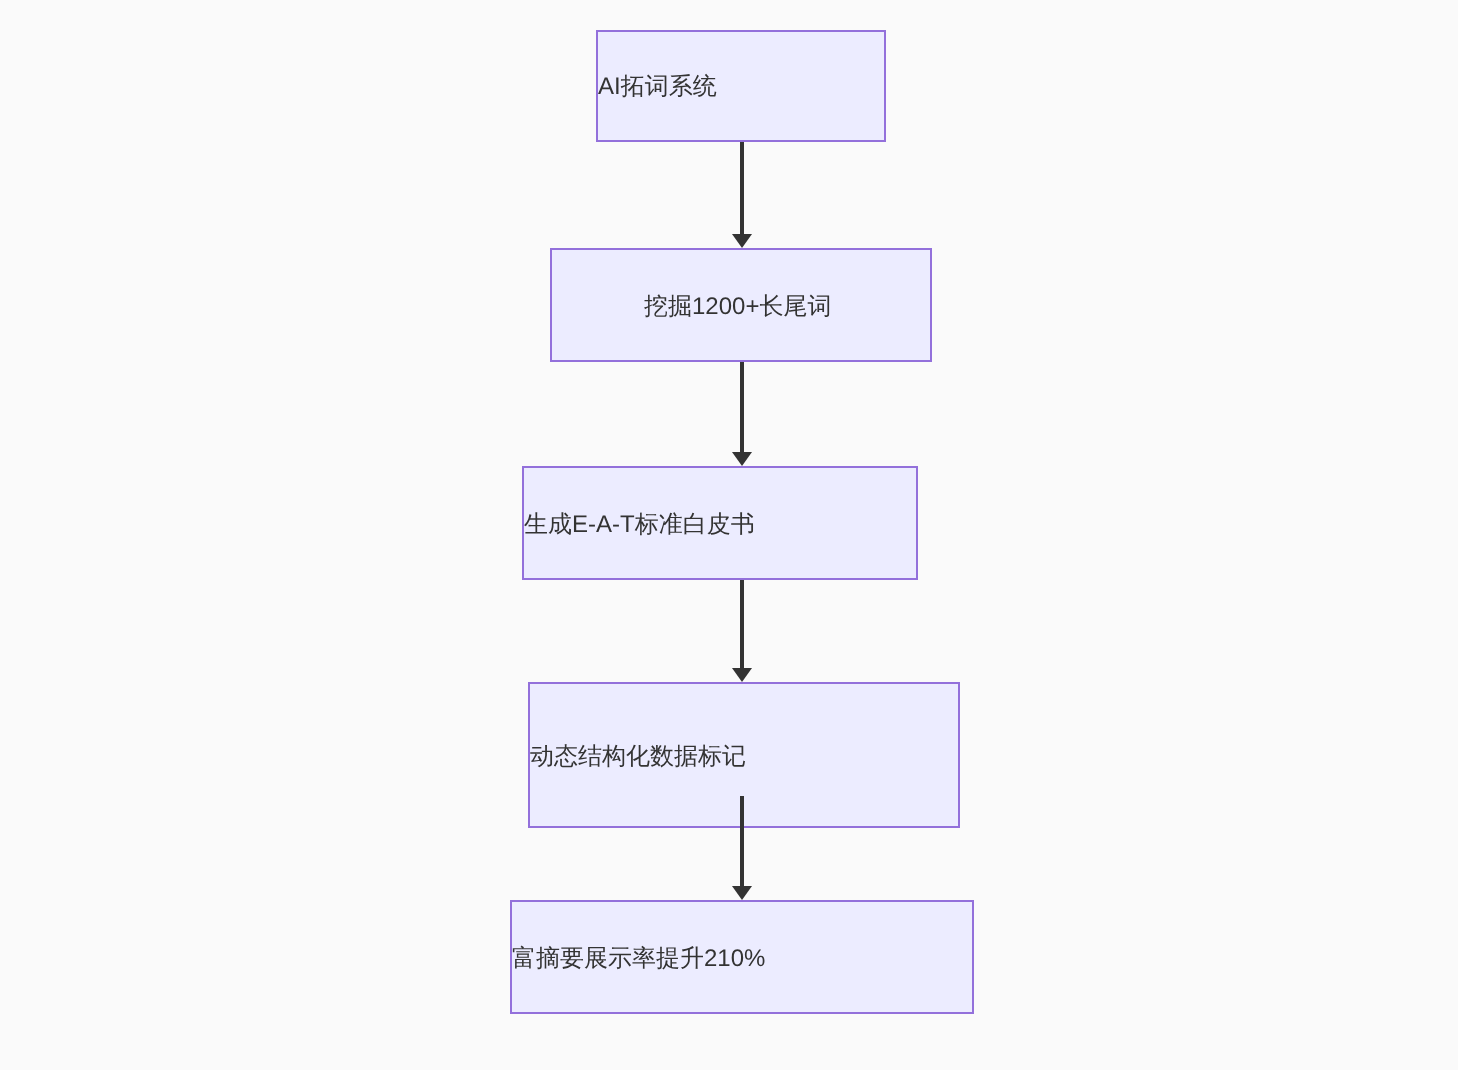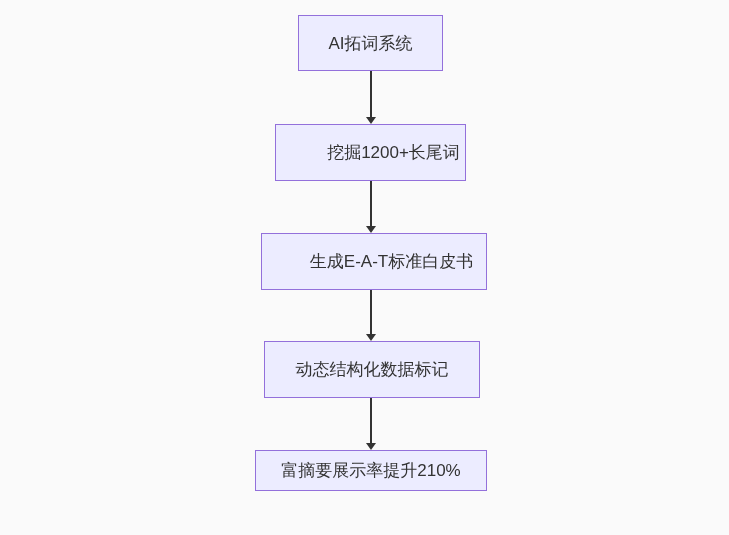--- a/index.html
+++ b/index.html
@@ -24,8 +24,7 @@
     color: var(--text-color, #333333);
     display: flex;
     align-items: center;
-    justify-content: center;
-    font-size: 17px;
+    font-size: 12px;
     line-height: 1;
     white-space: nowrap;
   }

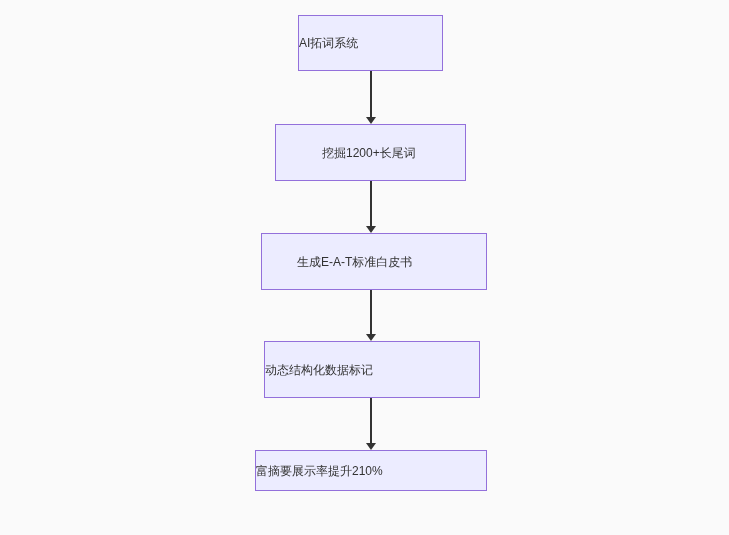--- a/index.html
+++ b/index.html
@@ -48,7 +48,7 @@
   
   .n1 { left: 298px; top: 15px;  width: 145px; height: 56px; }
   .n2 { left: 275px; top: 124px; width: 191px; height: 57px; padding-left: 46px; }
-  .n3 { left: 261px; top: 233px; width: 226px; height: 57px; padding-left: 35px; }
+  .n3 { left: 261px; top: 233px; width: 198px; height: 57px; }
   .n4 { left: 264px; top: 341px; width: 216px; height: 57px; }
   .n5 { left: 255px; top: 450px; width: 232px; height: 41px; }
   .e1 { left: 370px; top: 71px;  height: 46px; }

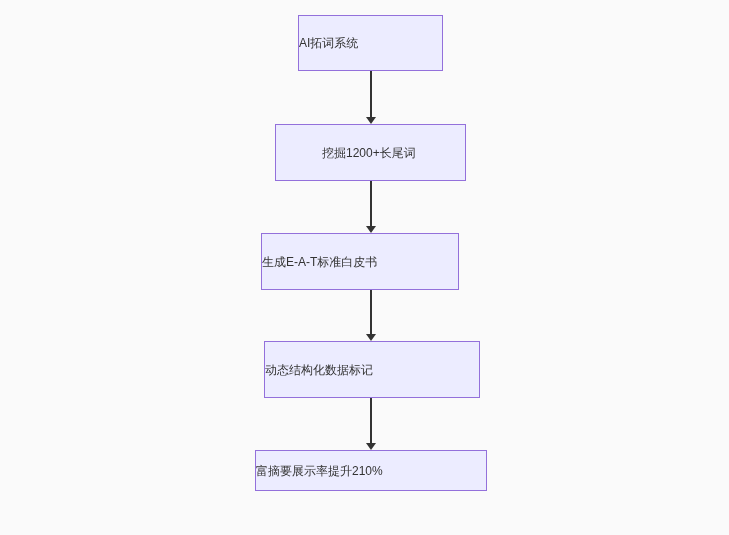--- a/index.html
+++ b/index.html
@@ -49,7 +49,7 @@
   .n1 { left: 298px; top: 15px;  width: 145px; height: 56px; }
   .n2 { left: 275px; top: 124px; width: 191px; height: 57px; padding-left: 46px; }
   .n3 { left: 261px; top: 233px; width: 198px; height: 57px; }
-  .n4 { left: 264px; top: 341px; width: 216px; height: 57px; }
+  .n4 { left: 264px; top: 341px; width: 216px; height: 73px; }
   .n5 { left: 255px; top: 450px; width: 232px; height: 41px; }
   .e1 { left: 370px; top: 71px;  height: 46px; }
   .e2 { left: 370px; top: 181px; height: 45px; }

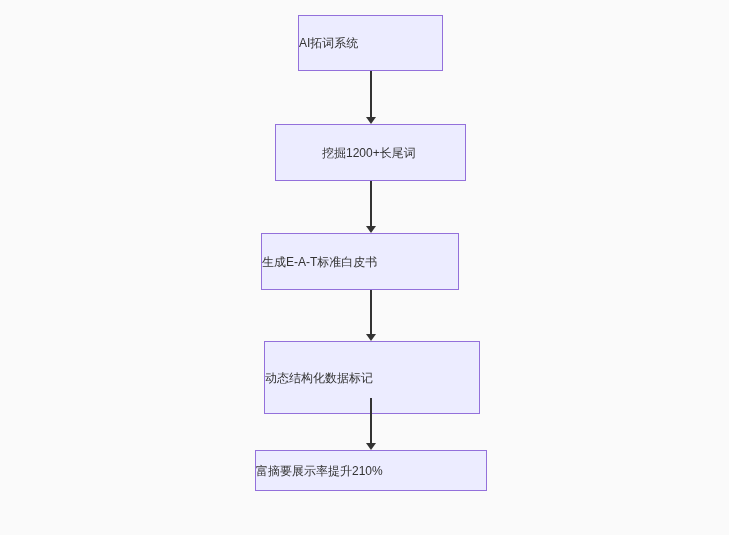--- a/index.html
+++ b/index.html
@@ -50,7 +50,7 @@
   .n2 { left: 275px; top: 124px; width: 191px; height: 57px; padding-left: 46px; }
   .n3 { left: 261px; top: 233px; width: 198px; height: 57px; }
   .n4 { left: 264px; top: 341px; width: 216px; height: 73px; }
-  .n5 { left: 255px; top: 450px; width: 232px; height: 41px; }
+  .n5 { left: 255px; top: 450px; width: 232px; height: 57px; }
   .e1 { left: 370px; top: 71px;  height: 46px; }
   .e2 { left: 370px; top: 181px; height: 45px; }
   .e3 { left: 370px; top: 290px; height: 44px; }

